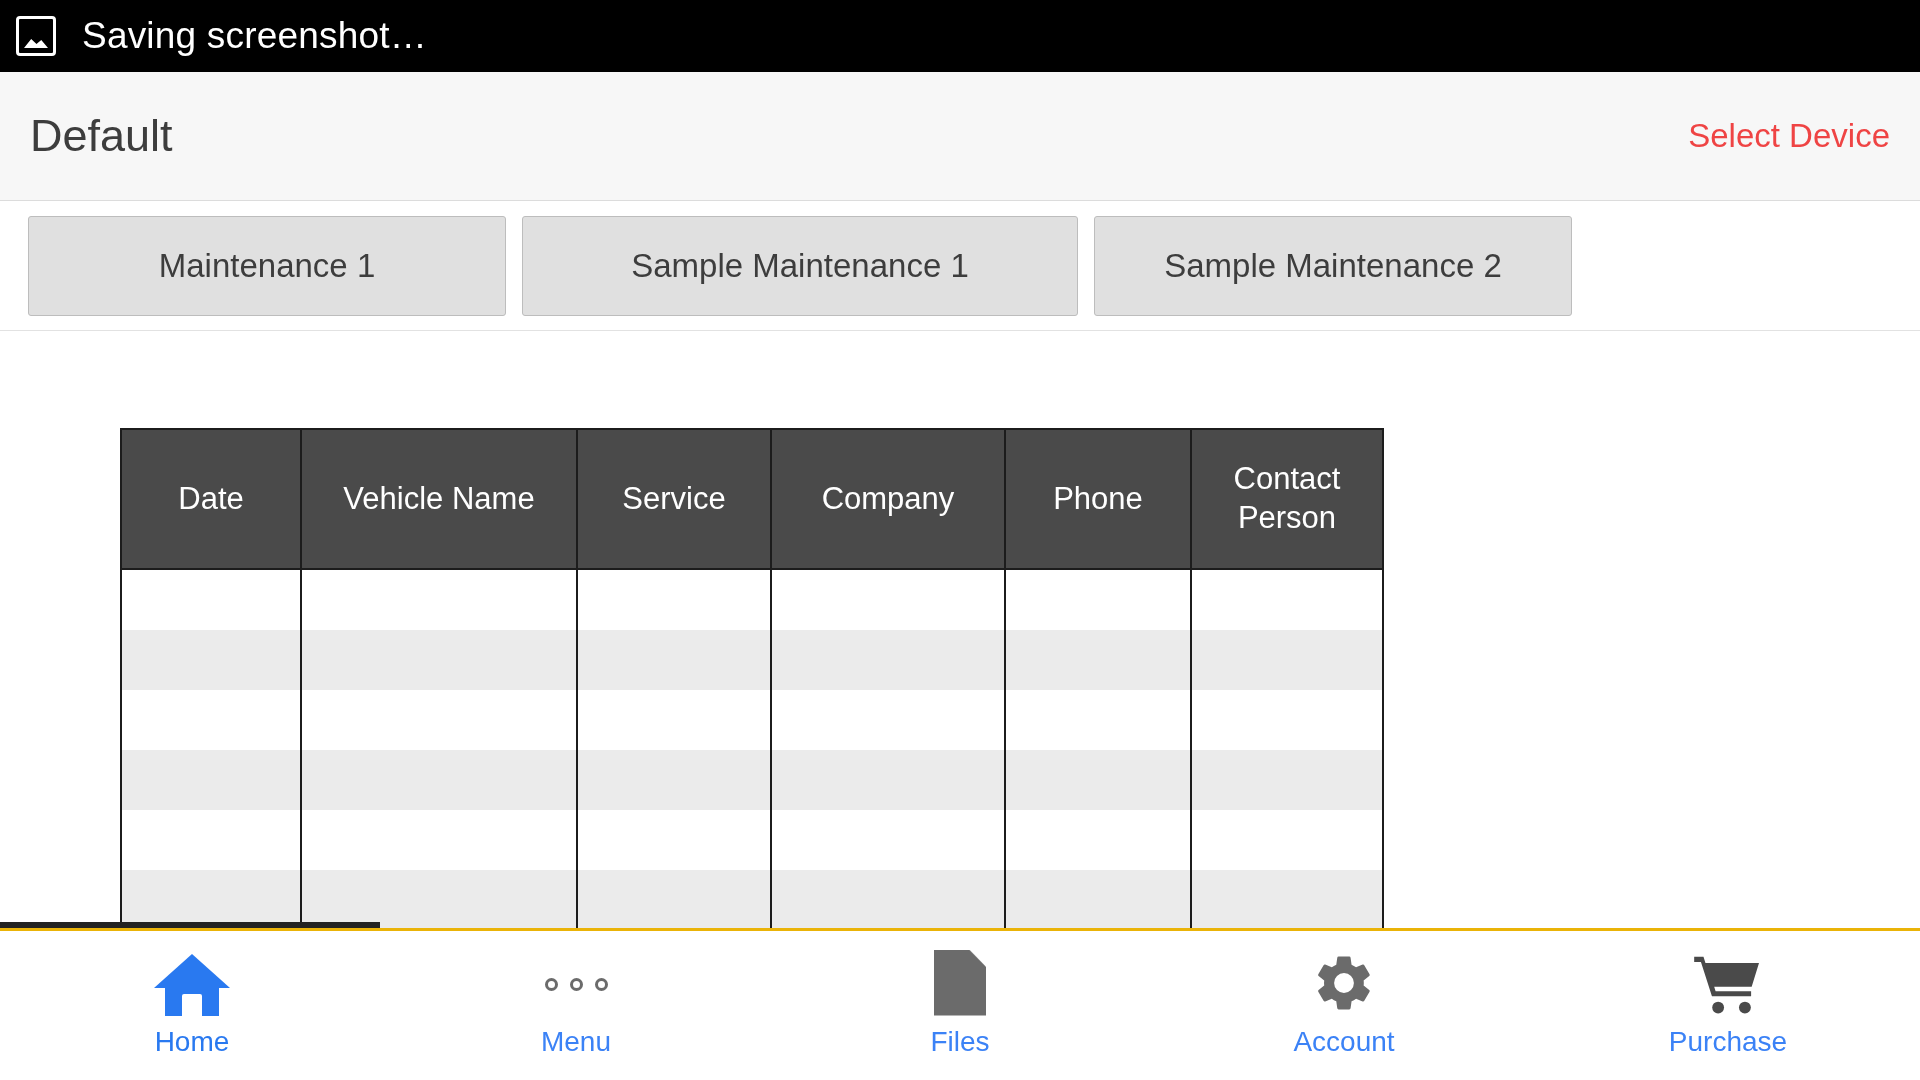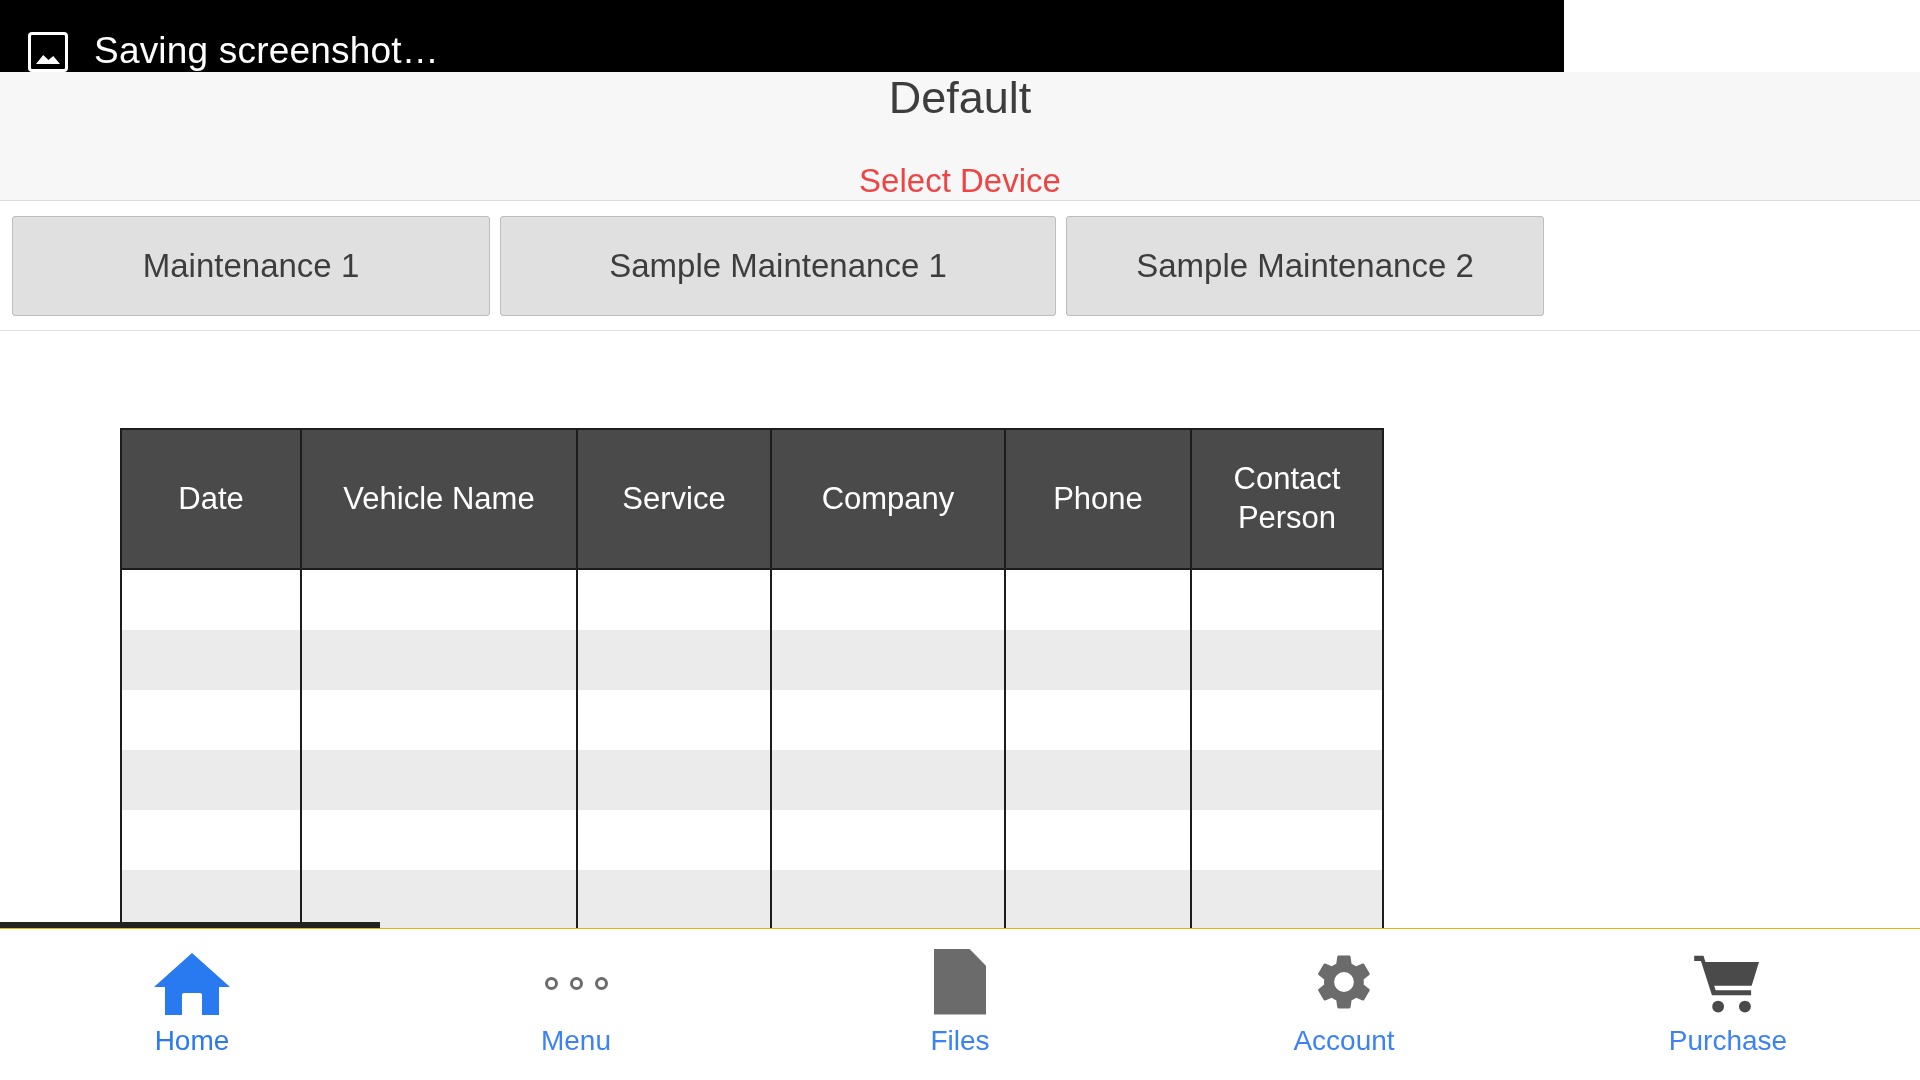--- a/index.html
+++ b/index.html
@@ -24,12 +24,12 @@
     position: absolute;
     top: 0;
     left: 0;
-    width: 1564px;
+    width: 1920px;
     height: 72px;
     background: #000000;
     display: flex;
-    align-items: flex-end;
-    padding-left: 28px;
+    align-items: center;
+    padding-left: 16px;
     box-sizing: border-box;
   }
   .statusbar .icon-box {

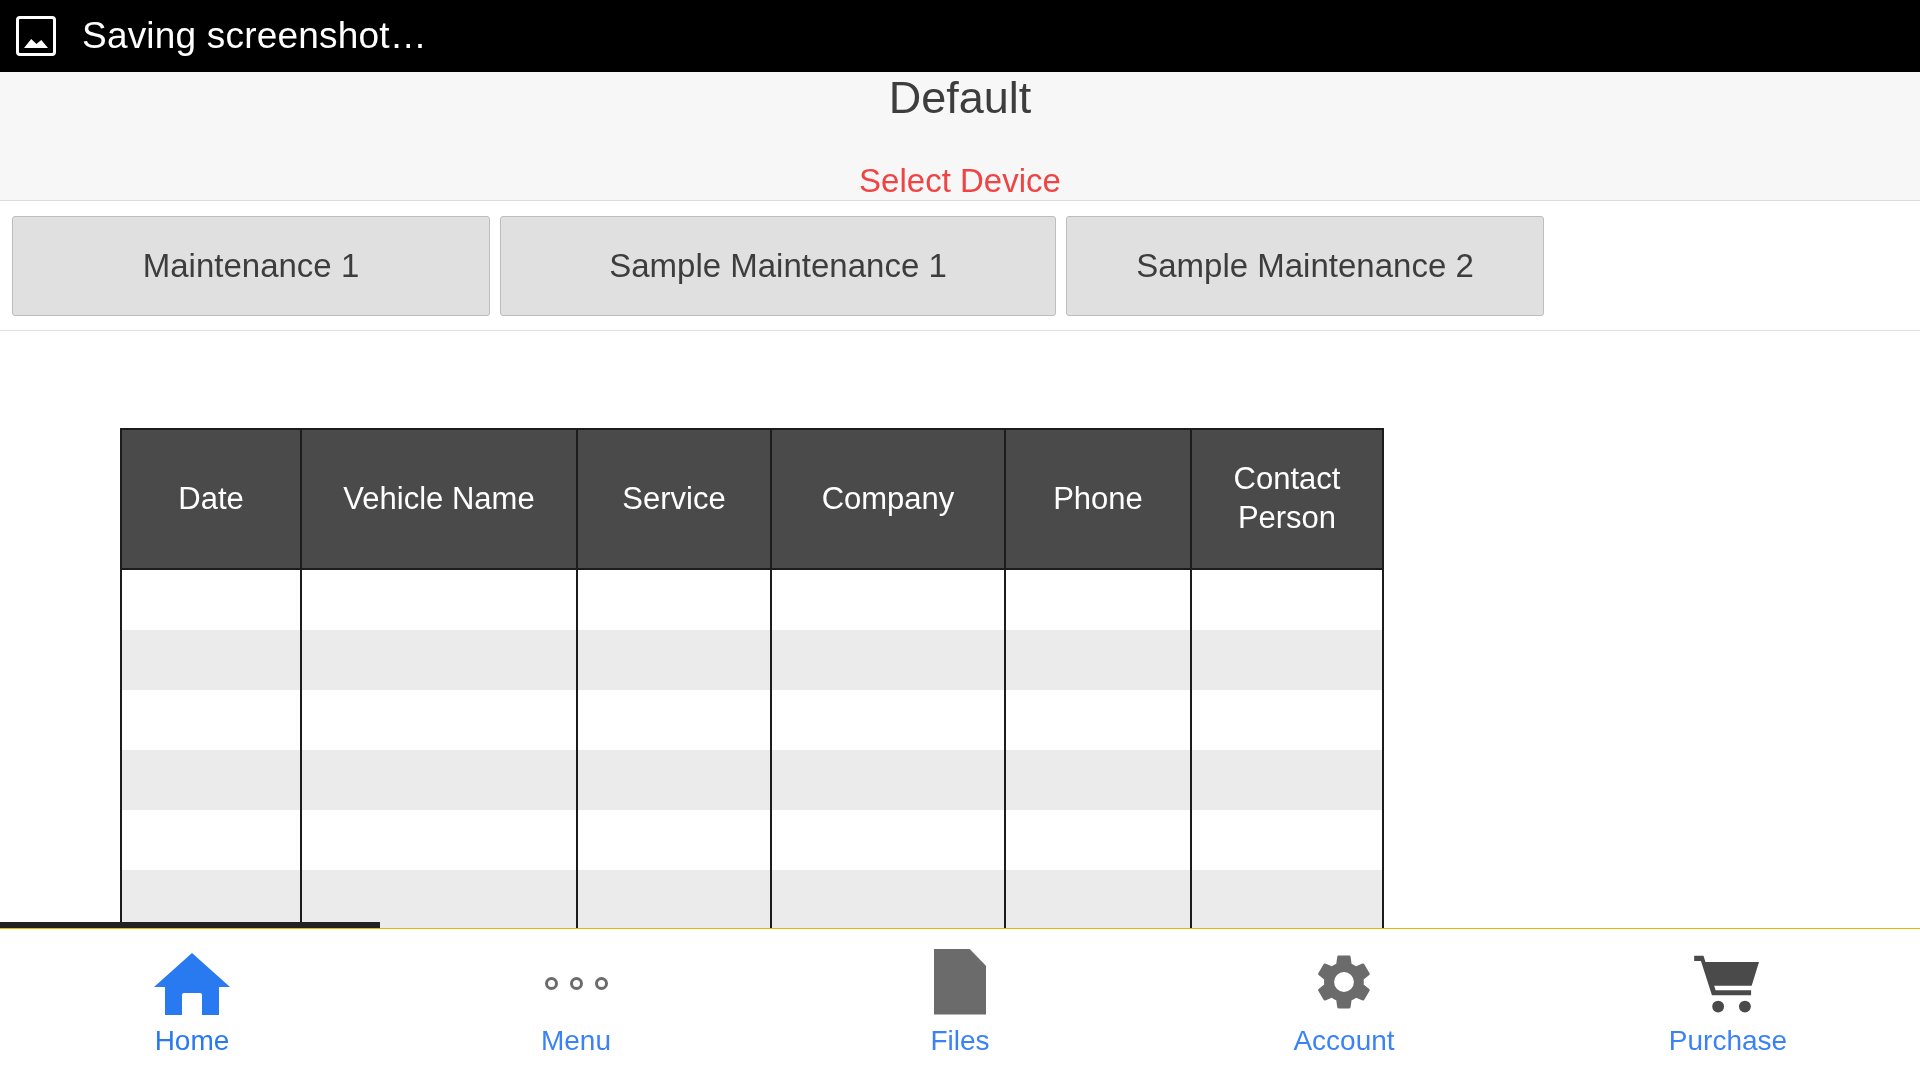--- a/index.html
+++ b/index.html
@@ -72,7 +72,6 @@
     align-items: center;
     justify-content: space-between;
     padding: 0 30px;
-    flex-direction: column;
   }
   .titlebar .title {
     font-size: 45px;

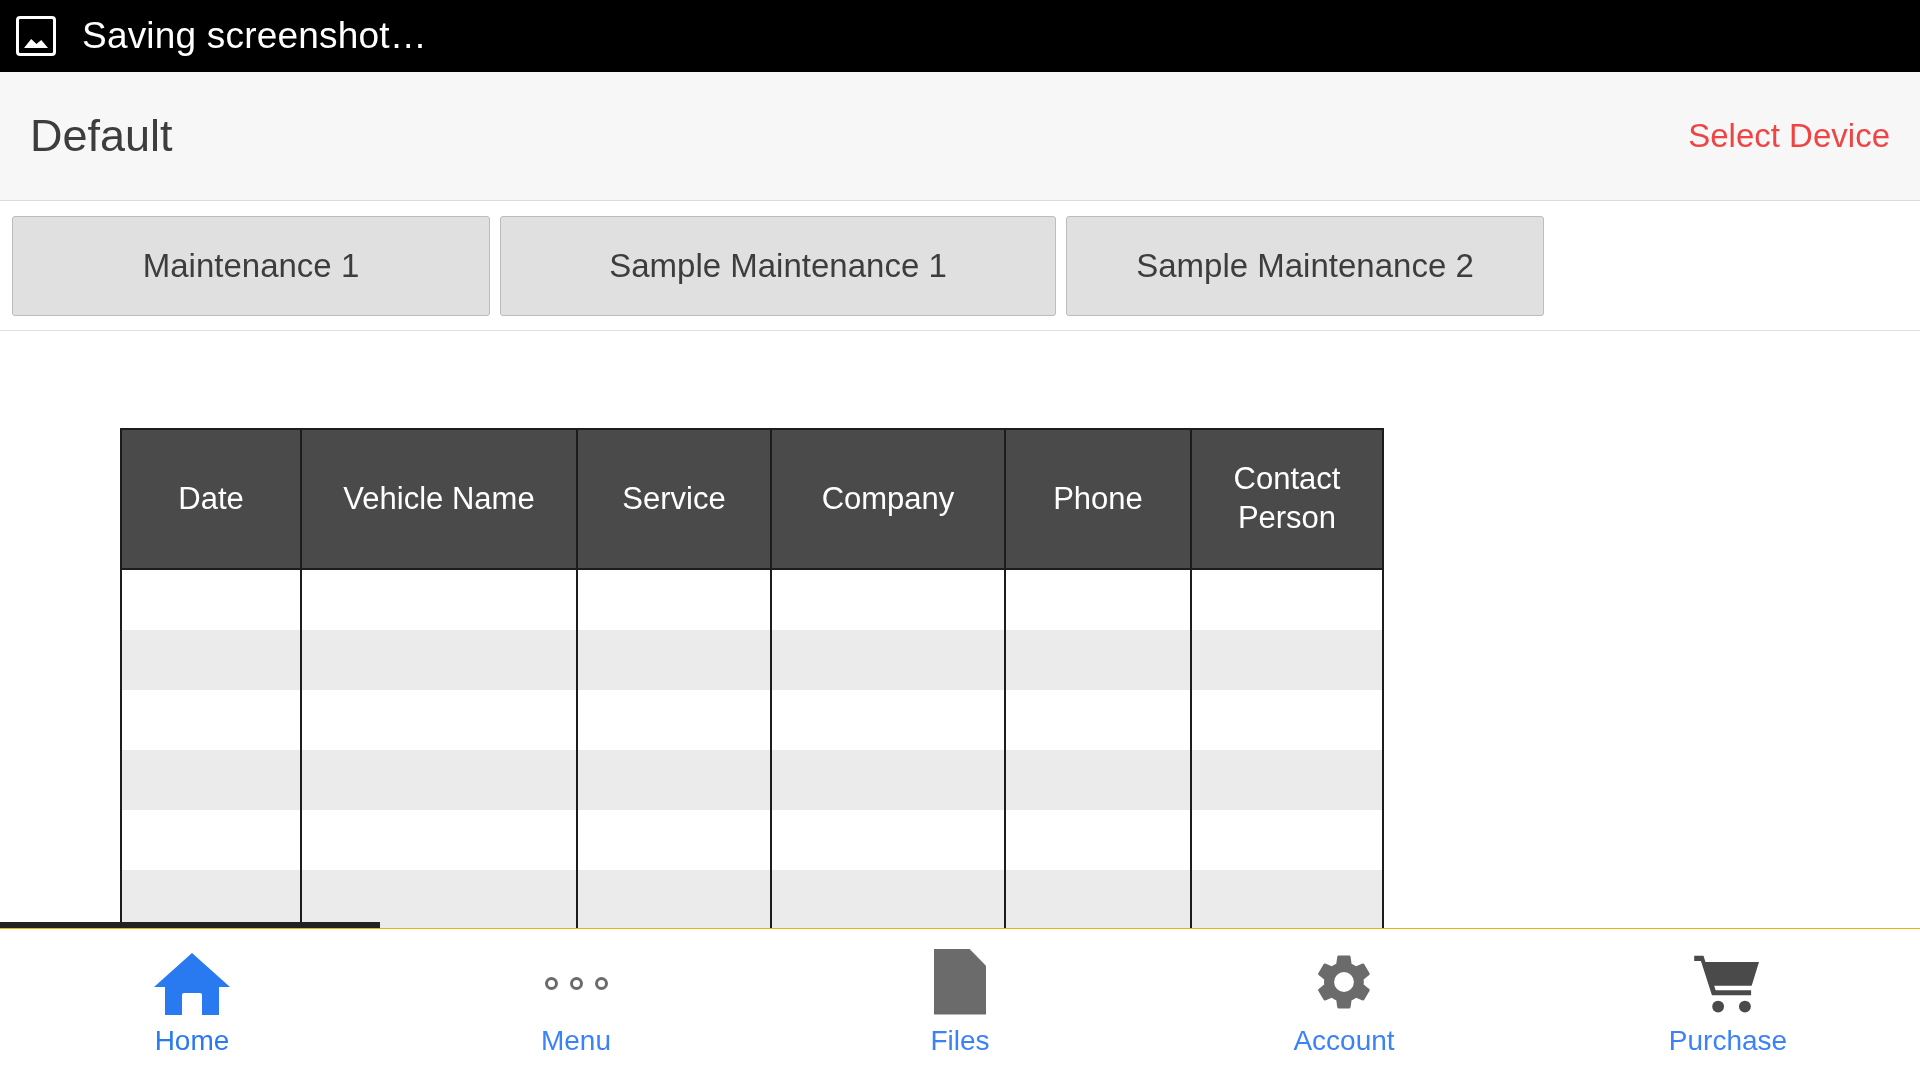--- a/index.html
+++ b/index.html
@@ -94,8 +94,8 @@
     box-sizing: border-box;
     display: flex;
     align-items: center;
-    padding: 0 12px;
-    gap: 10px;
+    padding: 0 28px;
+    gap: 16px;
     overflow: hidden;
   }
   .tab {

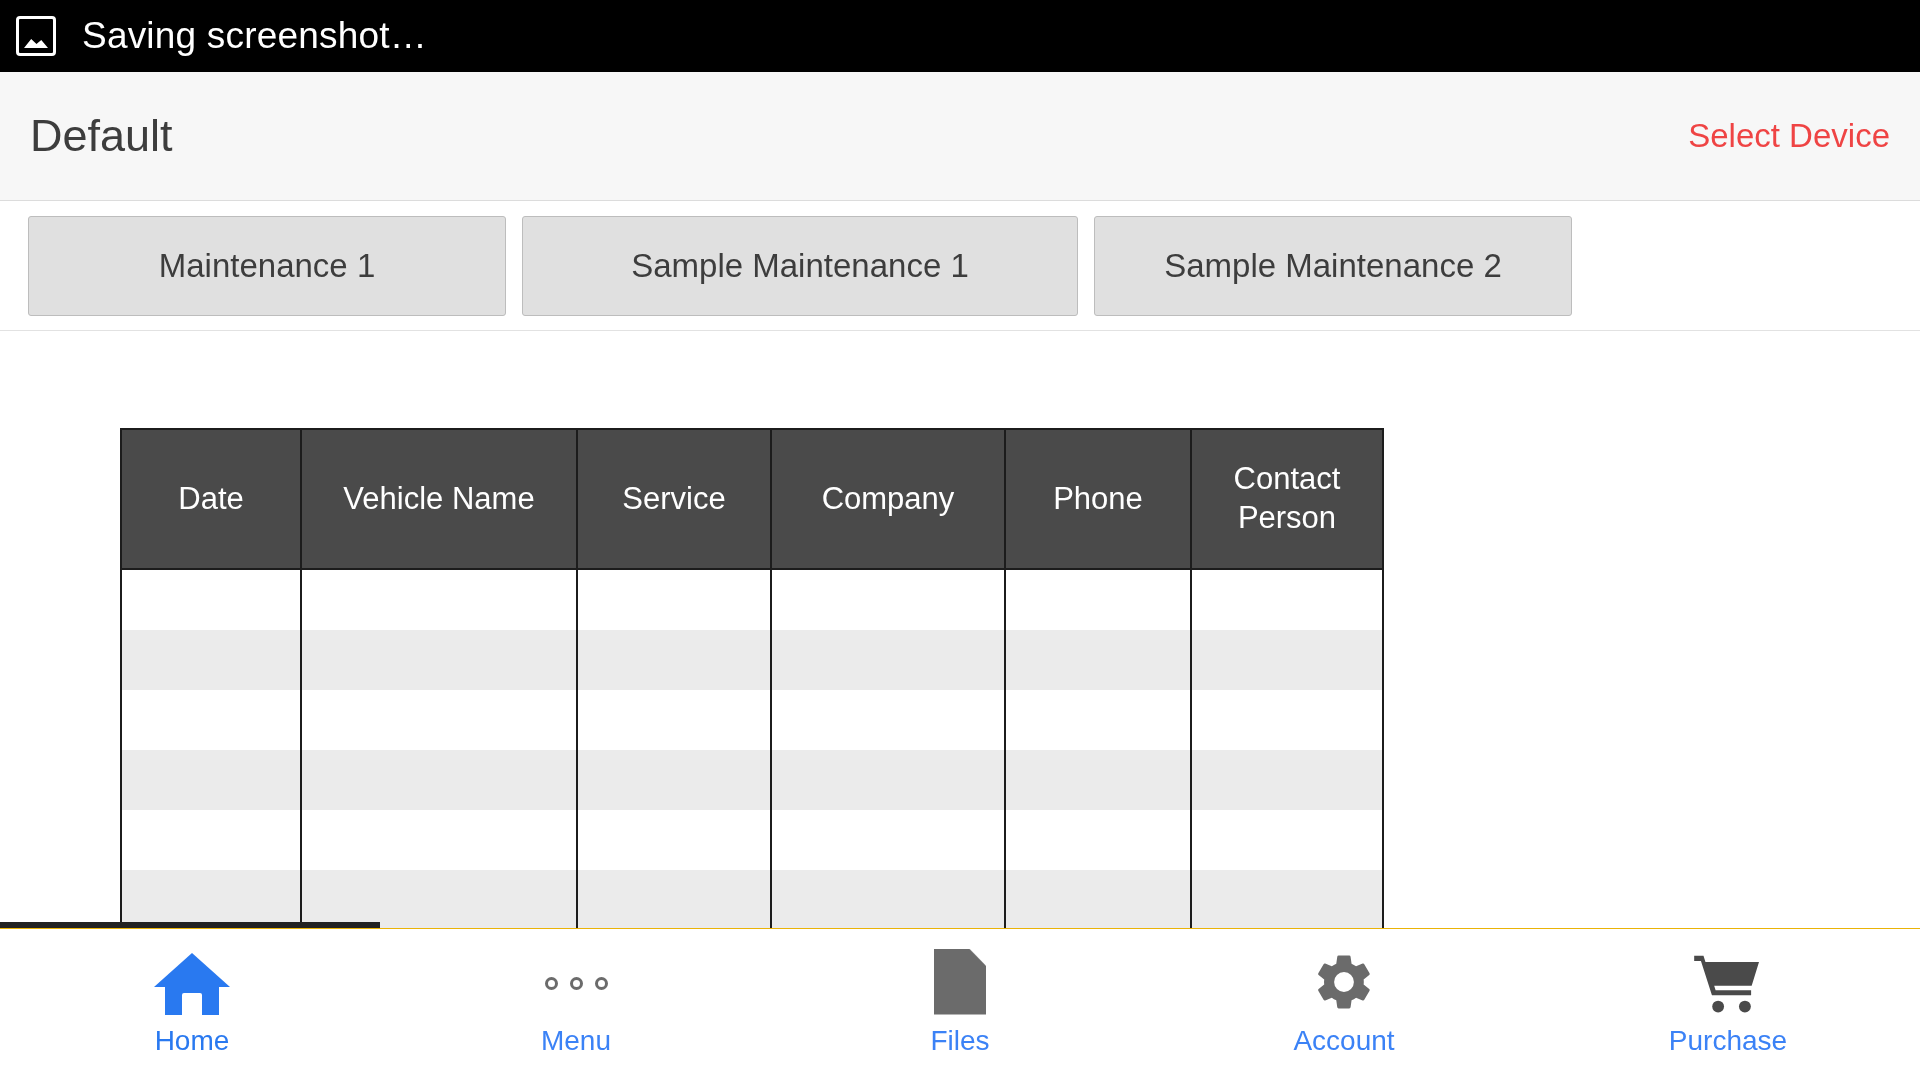--- a/index.html
+++ b/index.html
@@ -169,7 +169,7 @@
     width: 1920px;
     height: 152px;
     background: #ffffff;
-    border-top: 1px solid #eab308;
+    border-top: 3px solid #eab308;
     display: flex;
     align-items: center;
     box-sizing: border-box;

